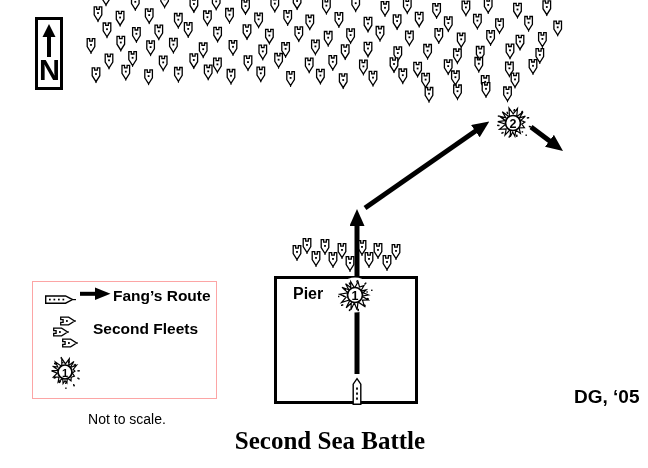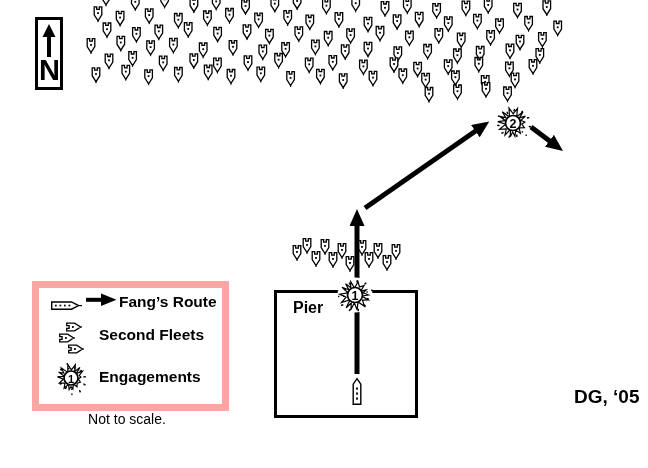--- a/index.html
+++ b/index.html
@@ -22,7 +22,7 @@
   .pier-label{position:absolute;left:16px;top:6px;font-weight:bold;font-size:16px;}
   .legend{
     position:absolute;left:32px;top:281px;width:183px;height:116px;
-    border:7px solid #fca5a5;
+    border:1px solid #fca5a5;
   }
   .legend .abs{position:absolute;}
   .legend-label{font-weight:bold;font-size:15.5px;white-space:nowrap;}

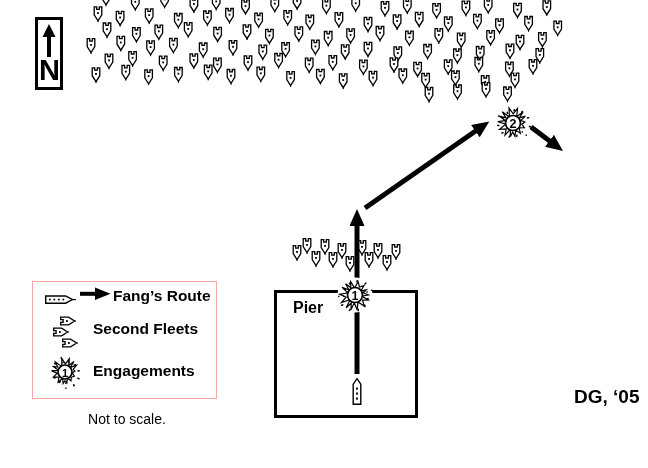--- a/index.html
+++ b/index.html
@@ -16,7 +16,7 @@
   .compass-arrow{display:block;margin:3px auto 0 auto;}
   .compass-n{font-weight:bold;font-size:29px;line-height:0.9;letter-spacing:-1px;}
   .pier-box{
-    position:absolute;left:274px;top:290px;width:138px;height:122px;
+    position:absolute;left:274px;top:276px;width:138px;height:122px;
     border:3px solid #000;
   }
   .pier-label{position:absolute;left:16px;top:6px;font-weight:bold;font-size:16px;}

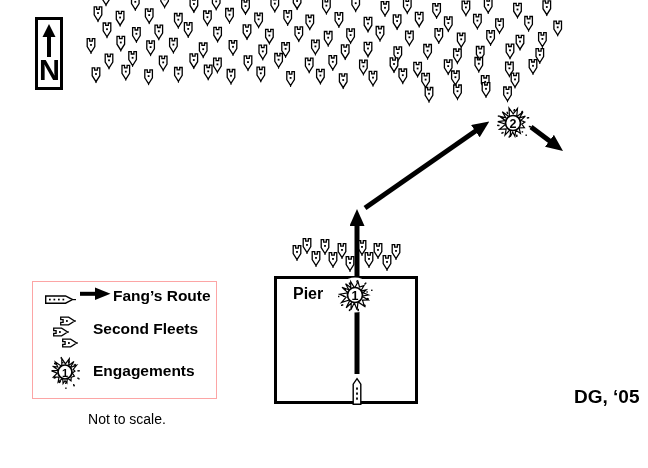--- a/index.html
+++ b/index.html
@@ -102,7 +102,6 @@
           <text x="17" y="17.5" text-anchor="middle" dominant-baseline="central" font-size="11" font-weight="bold" font-family="&quot;Liberation Sans&quot;,sans-serif" fill="#000">1</text>
         </g>
       </svg>
-    <div class="abs legend-label" style="left:60px;top:80px;">Engagements</div>
   </div>
 
   <div class="note">Not to scale.</div>

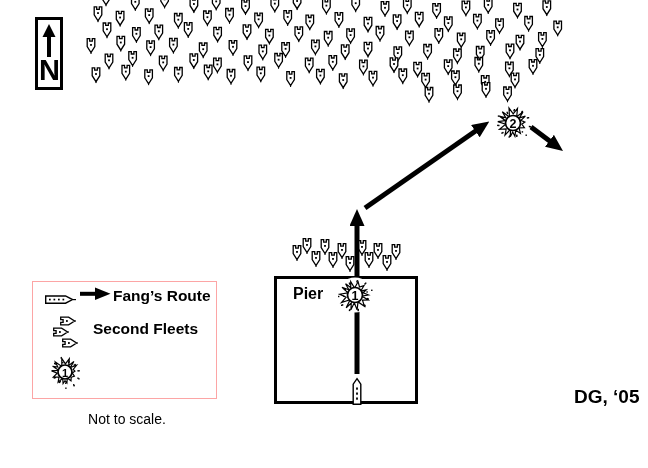--- a/index.html
+++ b/index.html
@@ -106,6 +106,7 @@
 
   <div class="note">Not to scale.</div>
   <div class="credit">DG, ‘05</div>
+  <div class="map-title">Second Sea Battle</div>
 
   <svg id="scene" width="648" height="468" viewBox="0 0 648 468">
     <defs>

